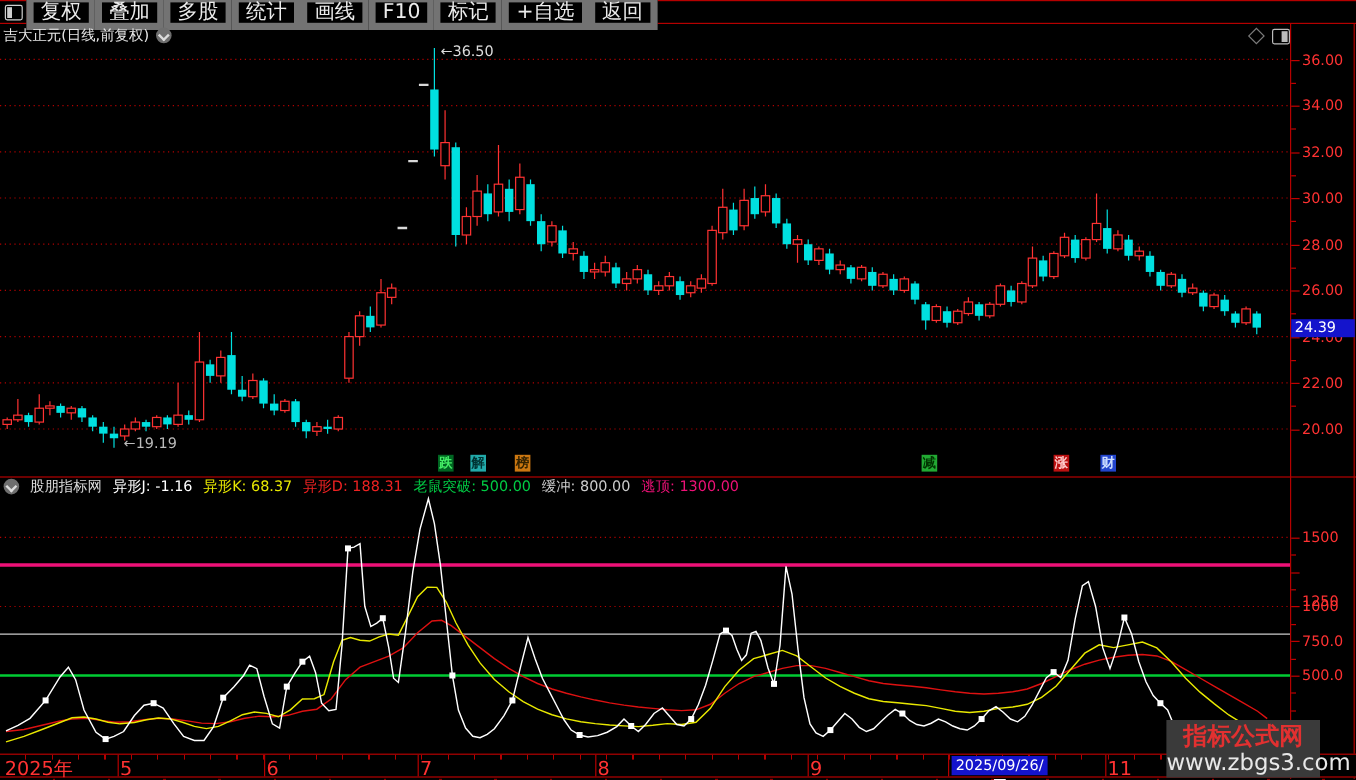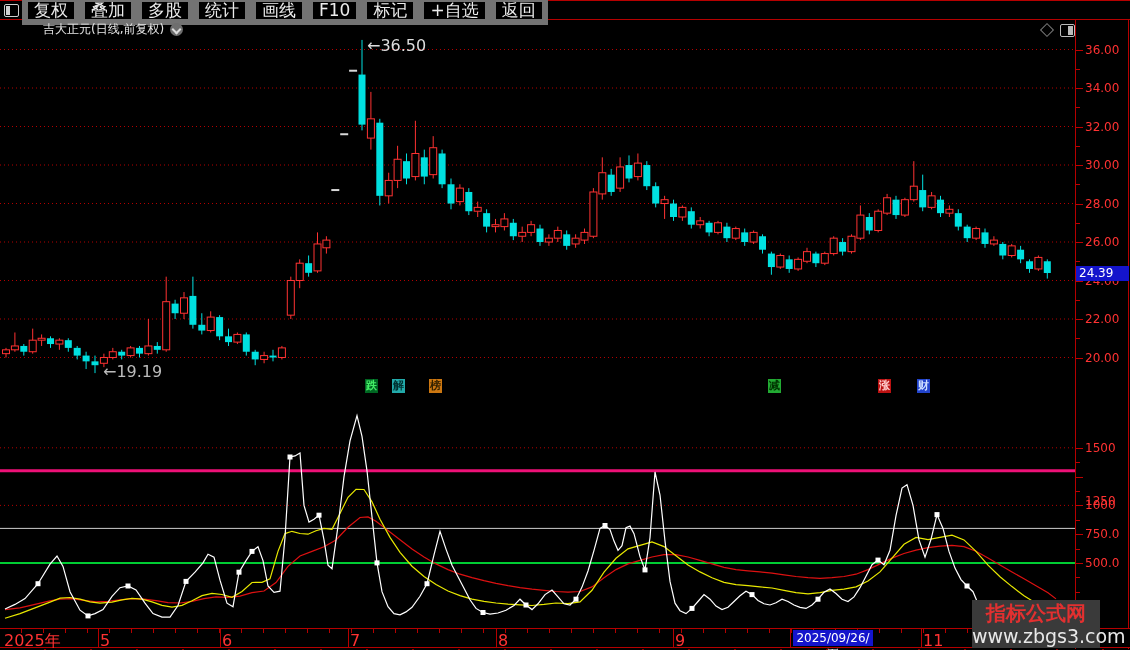--- a/index.html
+++ b/index.html
@@ -21,7 +21,7 @@
   .tb-btn{color:#ececec;font-size:17px;border:6px solid #737373;padding:0 6px;height:17px;line-height:16px;
           margin-left:-1px;white-space:nowrap;background:#000;}
   
-  .titlebar{position:absolute;left:0;top:21px;height:17px;display:flex;align-items:center;margin-left:40px;}
+  .titlebar{position:absolute;left:0;top:21px;height:17px;display:flex;align-items:center;}
   .title{color:#e8e8e8;font-size:12px;margin-left:3px;}
   .circle-chevron{width:13px;height:13px;border-radius:50%;background:#6e6e6e;display:inline-block;margin-left:6px;position:relative;flex:0 0 auto;}
   .circle-chevron::after{content:"";position:absolute;left:3px;top:3px;width:5px;height:5px;

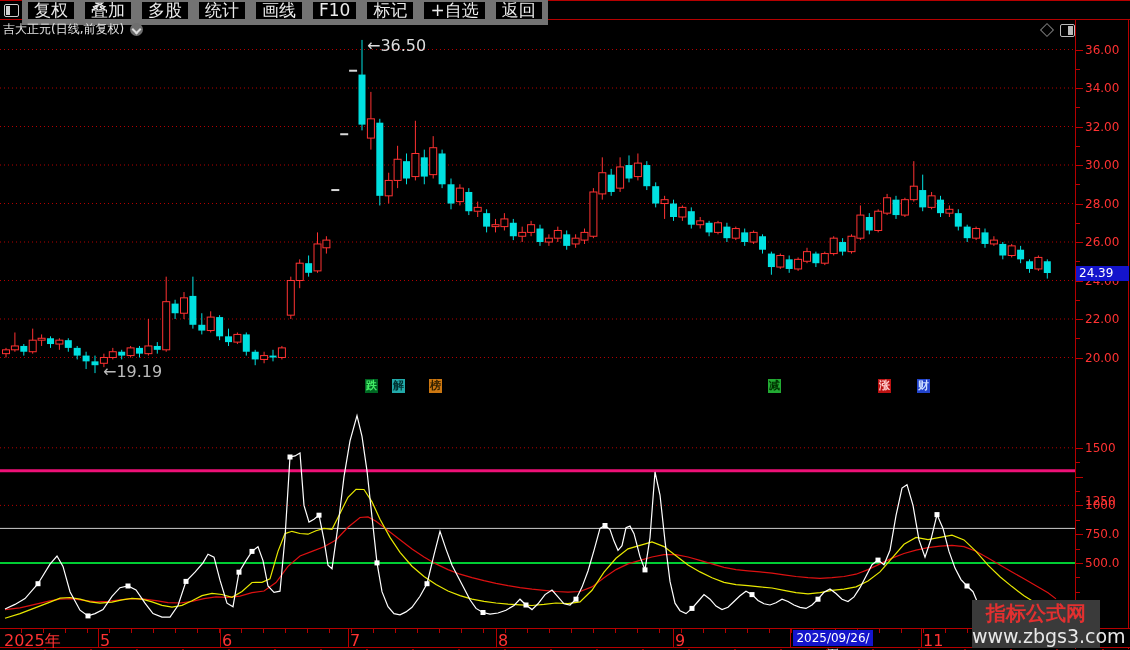--- a/index.html
+++ b/index.html
@@ -31,7 +31,7 @@
   .winicon2::after{content:"";position:absolute;right:1px;top:1px;bottom:1px;width:5px;background:#bbb;}
   
   .chart-area{position:absolute;left:0;top:38px;width:1075px;height:358px;}
-  .anno{position:absolute;font-size:16px;white-space:nowrap;}
+  .anno{position:absolute;font-size:12px;white-space:nowrap;}
   .badge{position:absolute;width:13px;height:14px;font-size:11px;line-height:14px;text-align:center;font-weight:bold;cursor:default;}
   .ind-header{position:absolute;left:0;top:397px;width:1130px;height:15px;box-sizing:border-box;border-top:1px solid #b50000;
         background:#000;display:flex;align-items:center;gap:9px;font-size:12px;padding-left:3px;white-space:nowrap;}

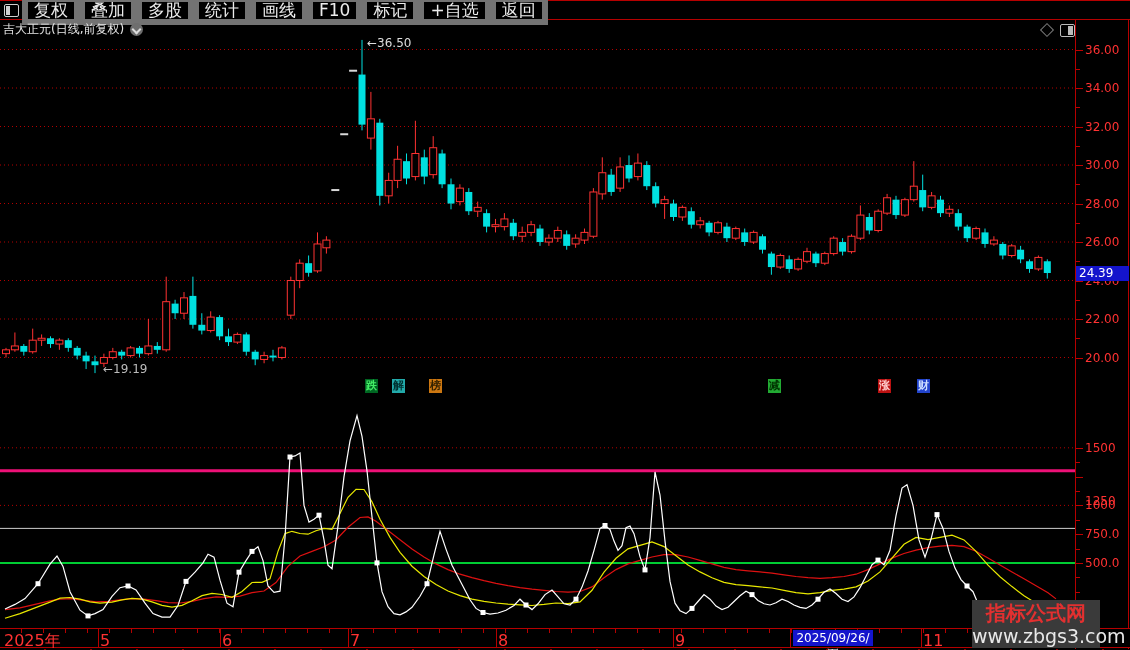--- a/index.html
+++ b/index.html
@@ -334,6 +334,16 @@
       </svg>
   <div class="anno" style="left: 367px; top: -2px; color: rgb(221, 221, 221);">←36.50</div><div class="anno" style="left: 103px; top: 324px; color: rgb(187, 187, 187);">←19.19</div><div class="badge" style="left: 365px; top: 341px; background: rgb(0, 102, 34); color: rgb(68, 238, 102);">跌</div><div class="badge" style="left: 392px; top: 341px; background: rgb(34, 170, 170); color: rgb(0, 51, 51);">解</div><div class="badge" style="left: 429px; top: 341px; background: rgb(204, 119, 17); color: rgb(51, 34, 0);">榜</div><div class="badge" style="left: 768px; top: 341px; background: rgb(34, 170, 51); color: rgb(0, 51, 0);">减</div><div class="badge" style="left: 878px; top: 341px; background: rgb(187, 17, 17); color: rgb(255, 204, 204);">涨</div><div class="badge" style="left: 917px; top: 341px; background: rgb(34, 68, 204); color: rgb(204, 221, 255);">财</div></div>
 
+  <div class="ind-header" id="ind-header">
+      <div class="circle-chevron" style="margin: 0px;"></div>
+      <span style="color: rgb(221, 221, 221);">股朋指标网</span>
+      <span style="color: rgb(255, 255, 255);">异形J: -1.16</span>
+      <span style="color: rgb(232, 232, 0);">异形K: 68.37</span>
+      <span style="color: rgb(238, 34, 34);">异形D: 188.31</span>
+      <span style="color: rgb(0, 204, 68);">老鼠突破: 500.00</span>
+      <span style="color: rgb(204, 204, 204);">缓冲: 800.00</span>
+      <span style="color: rgb(238, 17, 119);">逃顶: 1300.00</span>
+    </div>
 
   <div class="ind-area">
     <svg id="ind-svg" width="1075" height="216">

